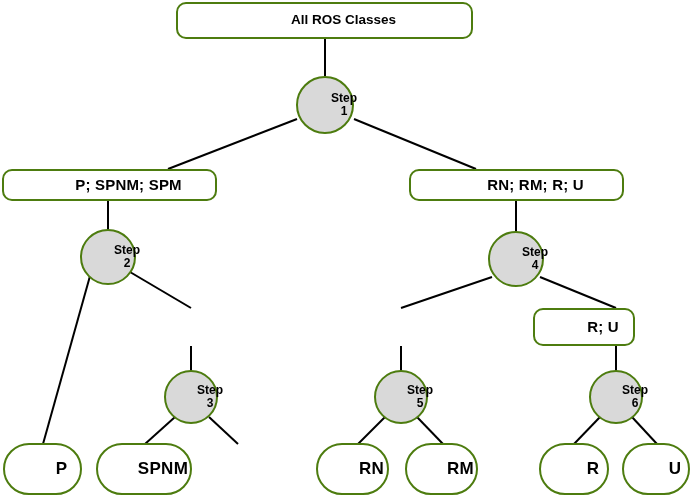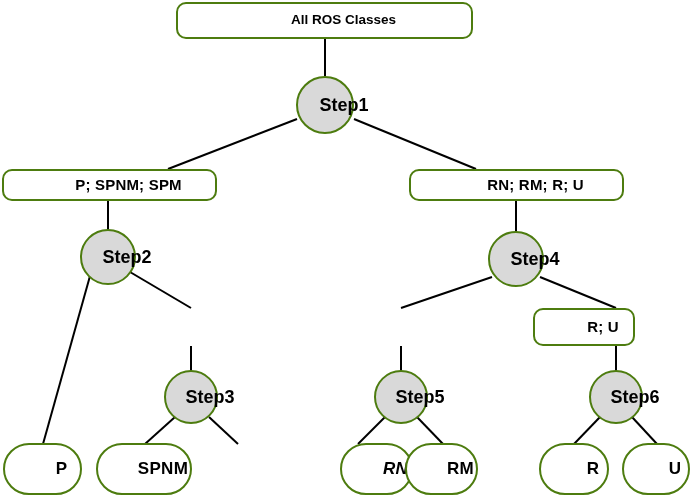--- a/index.html
+++ b/index.html
@@ -51,8 +51,8 @@
   .node-step {
     border-radius: 50%;
     background: #d9d9d9;
-    font-size: 18px;
-    flex-direction: row;
+    font-size: 12px;
+    flex-direction: column;
     line-height: 1.12;
   }
   .node-step .step-word { display: block; }

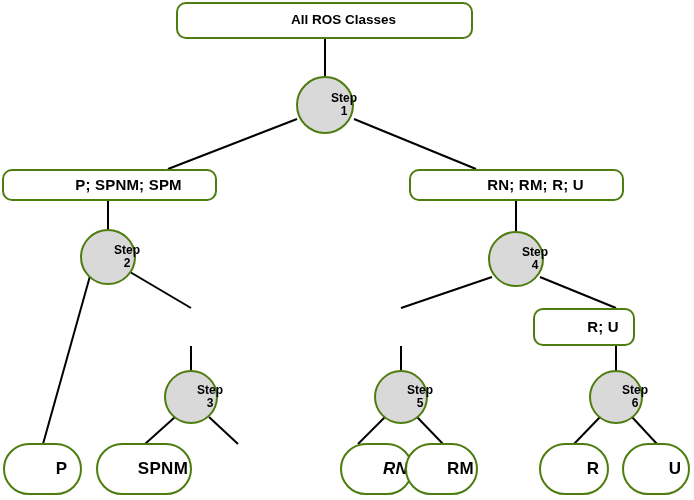--- a/index.html
+++ b/index.html
@@ -149,7 +149,7 @@
   <div class="node node-leaf" style="left:96px; top:443px; width:96px; height:52px;">SPNM</div>
 
 
-  <div class="node node-leaf" style="left:340px; top:443px; width:73px; height:52px;font-style:italic;">RN</div>
+  <div class="node node-leaf" style="left:316px; top:443px; width:73px; height:52px;">RN</div>
 
   <div class="node node-leaf" style="left:405px; top:443px; width:73px; height:52px;">RM</div>
 

